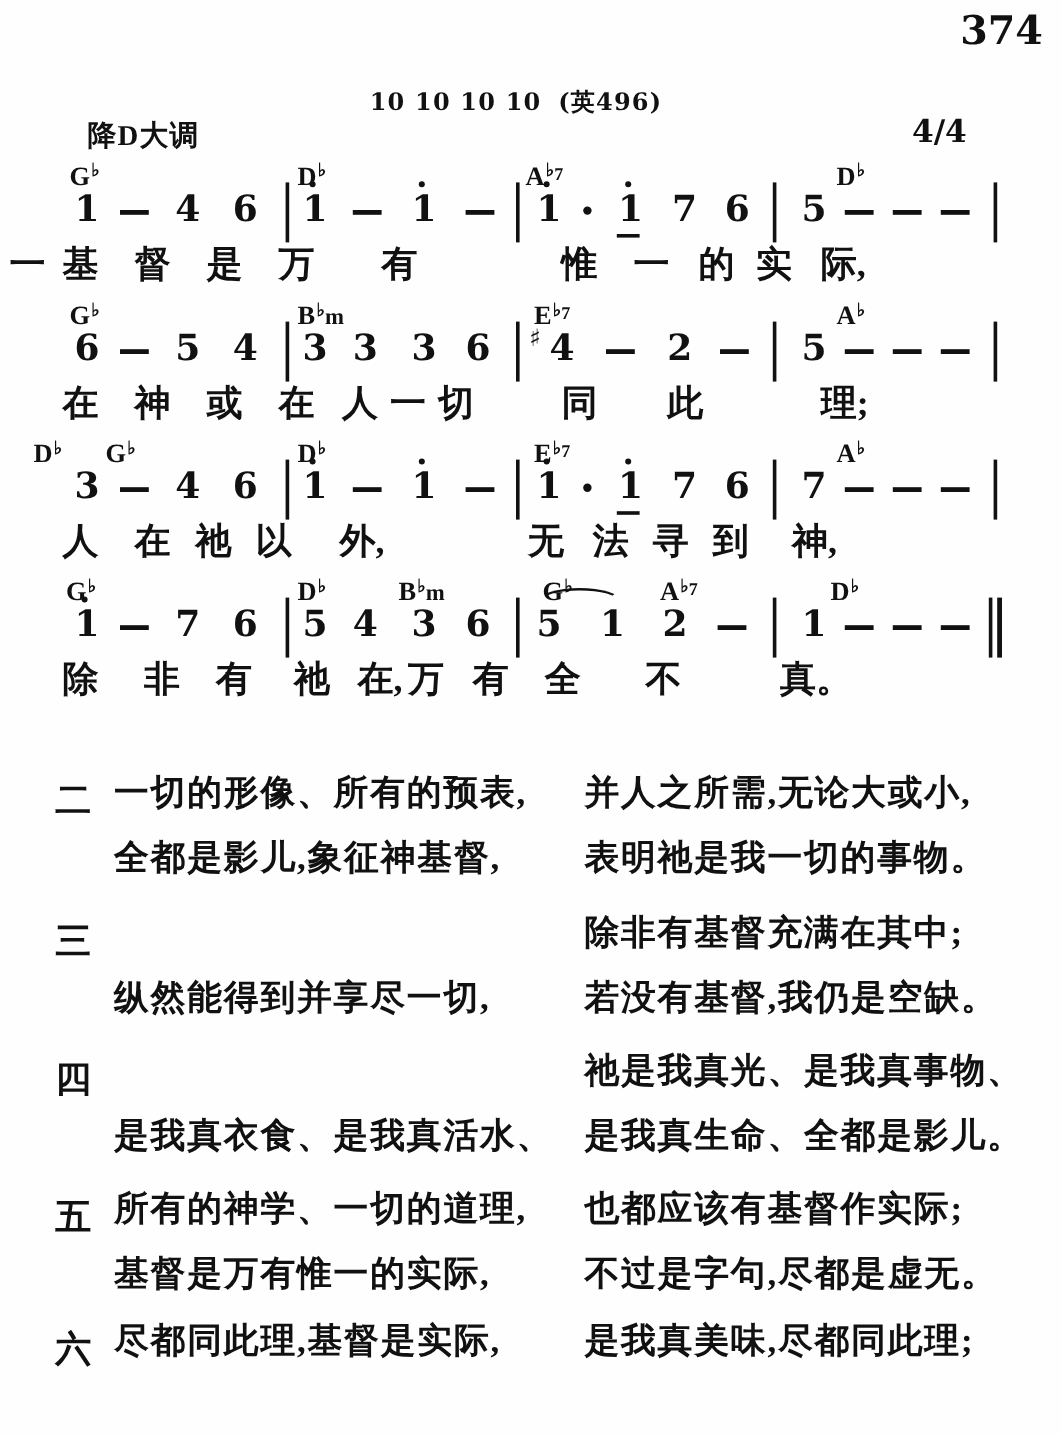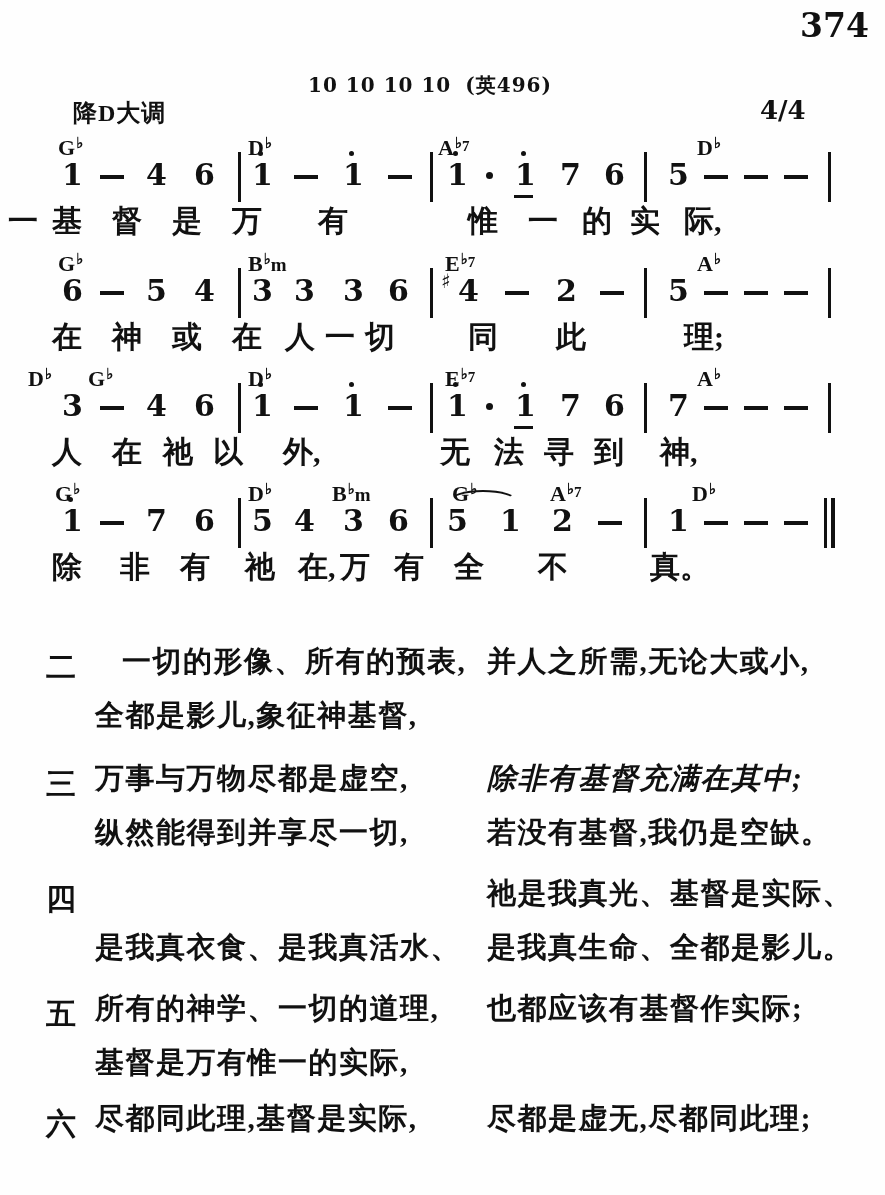--- a/index.html
+++ b/index.html
@@ -251,7 +251,7 @@
     </div>
     <div class="verse" style="top: 645px;">
       <span class="v-num">二</span>
-      <span class="v-left" style="top: 0px; margin-left: 27px;">一切的形像、所有的预表,</span>
+      <span class="v-left" style="top: 0px;">一切的形像、所有的预表,</span>
       <span class="v-right" style="top: 0px;">并人之所需,无论大或小,</span>
       <span class="v-left" style="top: 54px;">全都是影儿,象征神基督,</span>
     </div>

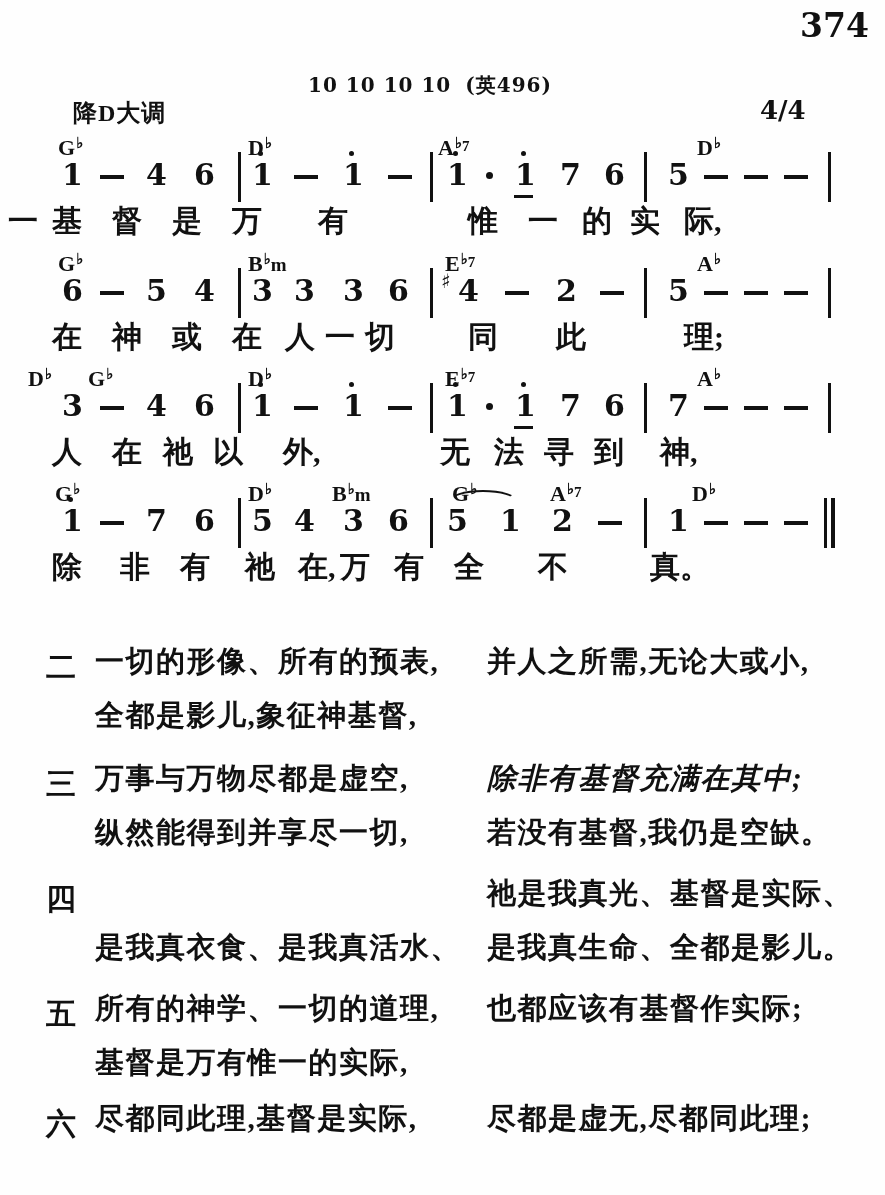--- a/index.html
+++ b/index.html
@@ -254,6 +254,7 @@
       <span class="v-left" style="top: 0px;">一切的形像、所有的预表,</span>
       <span class="v-right" style="top: 0px;">并人之所需,无论大或小,</span>
       <span class="v-left" style="top: 54px;">全都是影儿,象征神基督,</span>
+      <span class="v-right" style="top: 54px;">表明祂是我一切的事物。</span>
     </div>
     <div class="verse" style="top: 762px;">
       <span class="v-num">三</span>

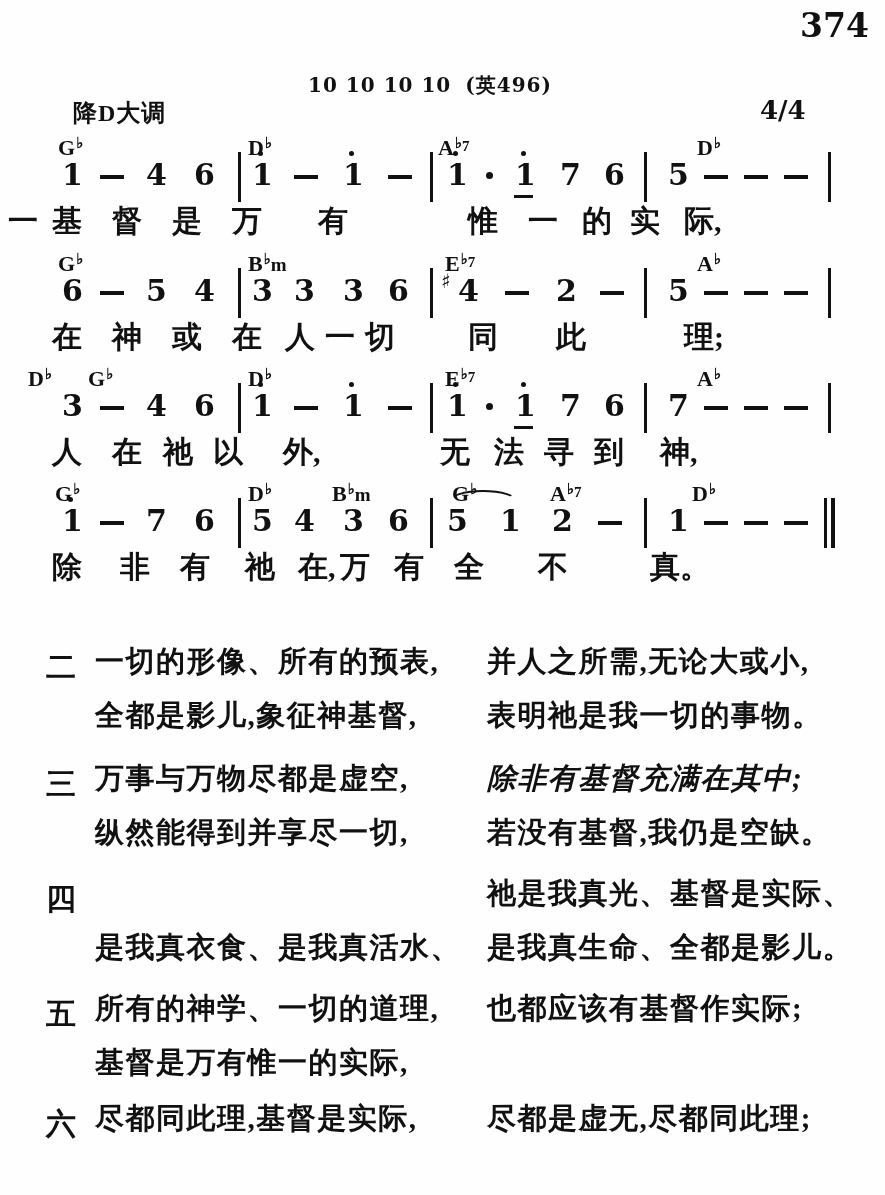--- a/index.html
+++ b/index.html
@@ -258,7 +258,6 @@
     </div>
     <div class="verse" style="top: 762px;">
       <span class="v-num">三</span>
-      <span class="v-left" style="top: 0px;">万事与万物尽都是虚空,</span>
       <span class="v-right" style="top: 0px; font-style: italic;">除非有基督充满在其中;</span>
       <span class="v-left" style="top: 54px;">纵然能得到并享尽一切,</span>
       <span class="v-right" style="top: 54px; font-family: Liberation Serif, serif;">若没有基督,我仍是空缺。</span>

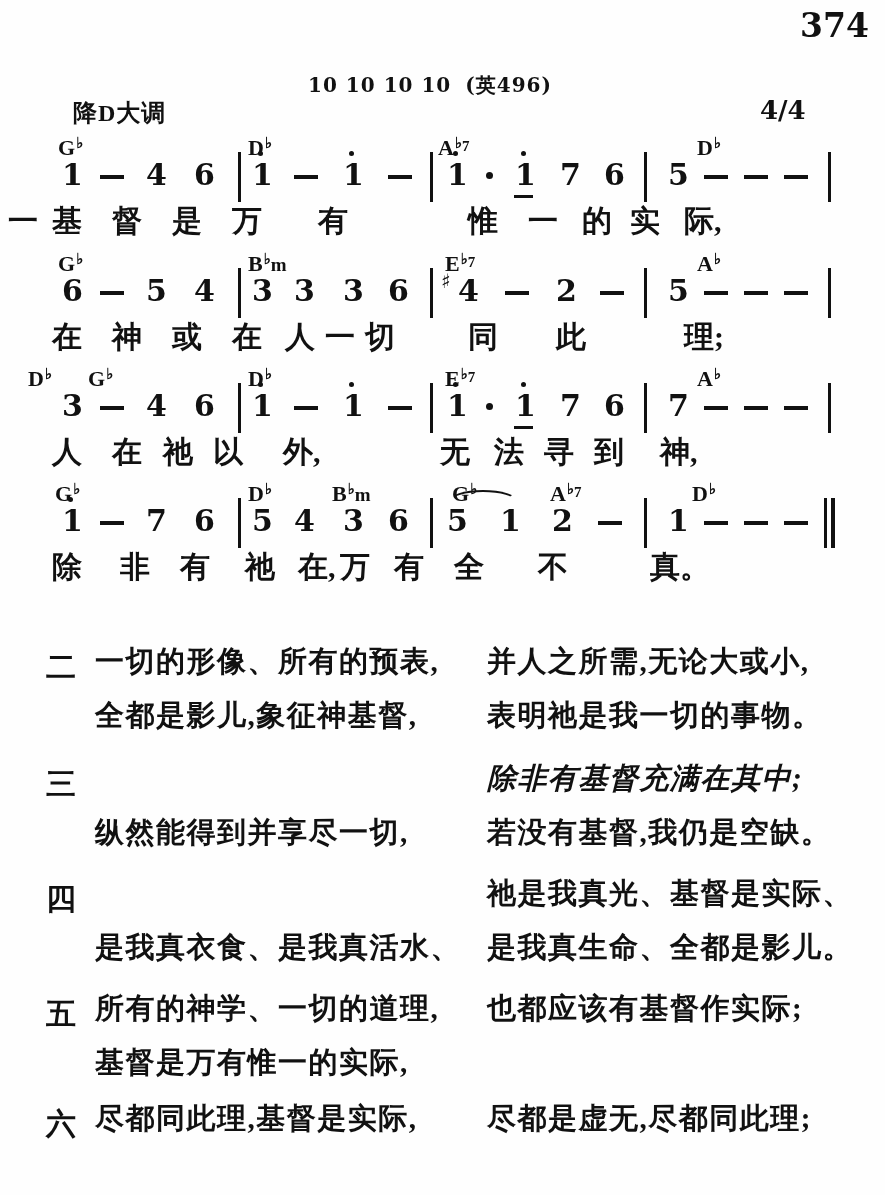--- a/index.html
+++ b/index.html
@@ -258,7 +258,7 @@
     </div>
     <div class="verse" style="top: 762px;">
       <span class="v-num">三</span>
-      <span class="v-right" style="top: 0px; font-style: italic;">除非有基督充满在其中;</span>
+      <span class="v-right" style="top: 0px;">除非有基督充满在其中;</span>
       <span class="v-left" style="top: 54px;">纵然能得到并享尽一切,</span>
       <span class="v-right" style="top: 54px; font-family: Liberation Serif, serif;">若没有基督,我仍是空缺。</span>
     </div>

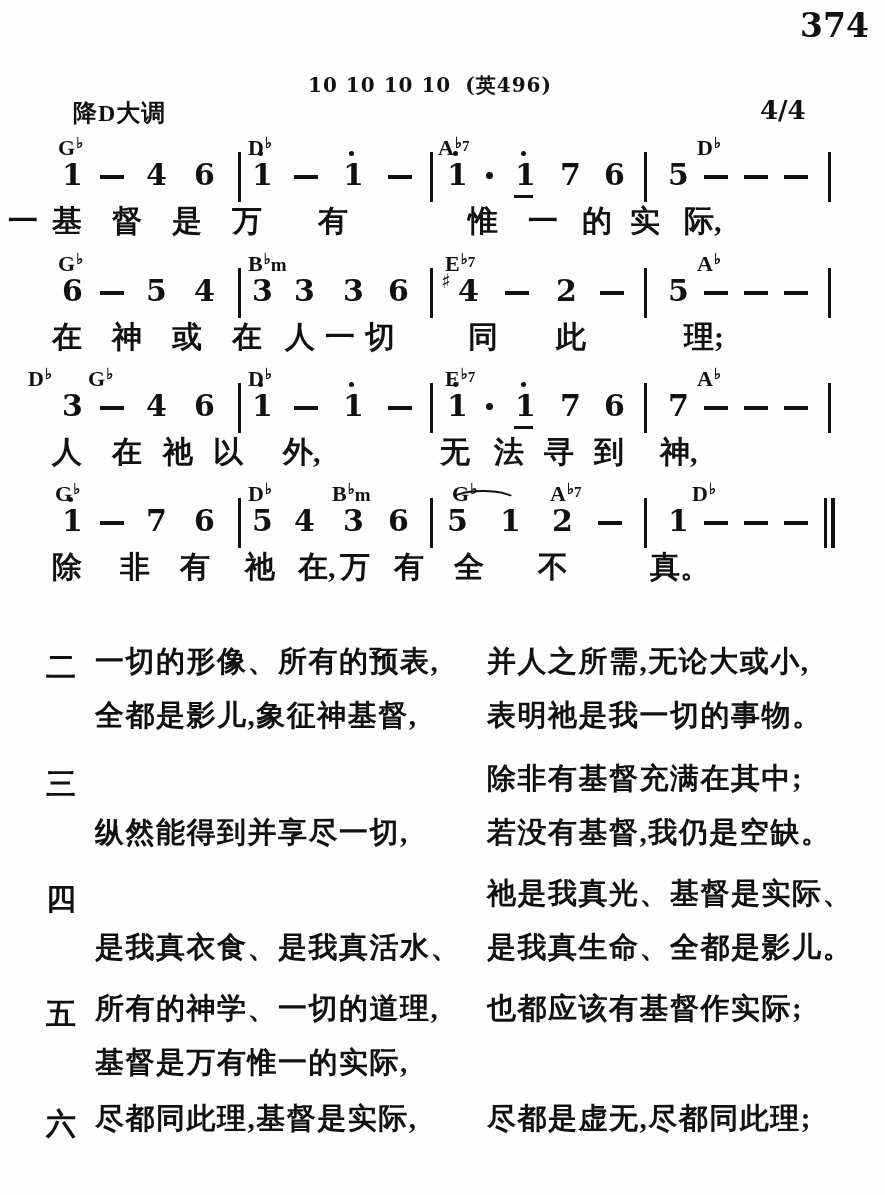--- a/index.html
+++ b/index.html
@@ -264,7 +264,7 @@
     </div>
     <div class="verse" style="top: 877px;">
       <span class="v-num">四</span>
-      <span class="v-right" style="top: 0px;">祂是我真光、基督是实际、</span>
+      <span class="v-right" style="top: 0px;">祂是我真光、是我真事物、</span>
       <span class="v-left" style="top: 54px;">是我真衣食、是我真活水、</span>
       <span class="v-right" style="top: 54px;">是我真生命、全都是影儿。</span>
     </div>

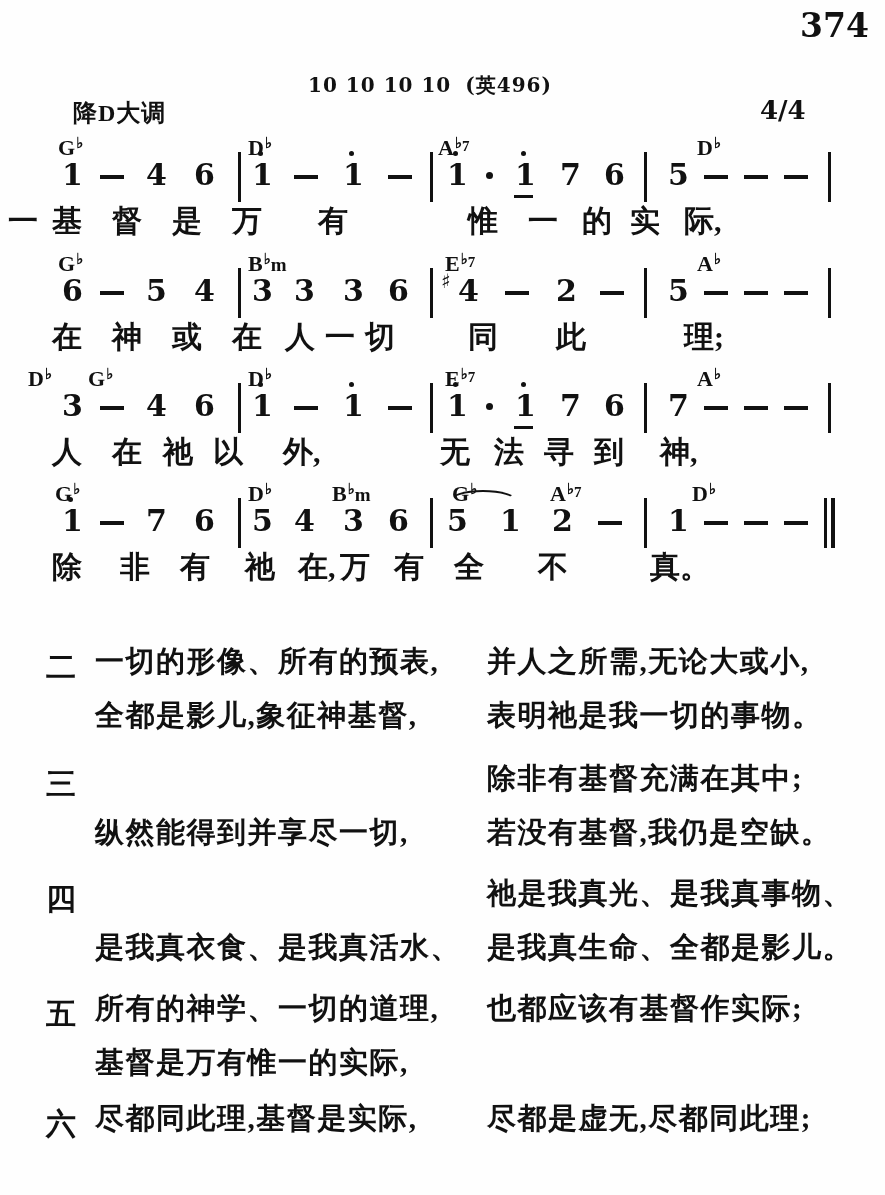--- a/index.html
+++ b/index.html
@@ -273,6 +273,7 @@
       <span class="v-left" style="top: 0px;">所有的神学、一切的道理,</span>
       <span class="v-right" style="top: 0px;">也都应该有基督作实际;</span>
       <span class="v-left" style="top: 54px;">基督是万有惟一的实际,</span>
+      <span class="v-right" style="top: 54px;">不过是字句,尽都是虚无。</span>
     </div>
     <div class="verse" style="top: 1102px;">
       <span class="v-num">六</span>

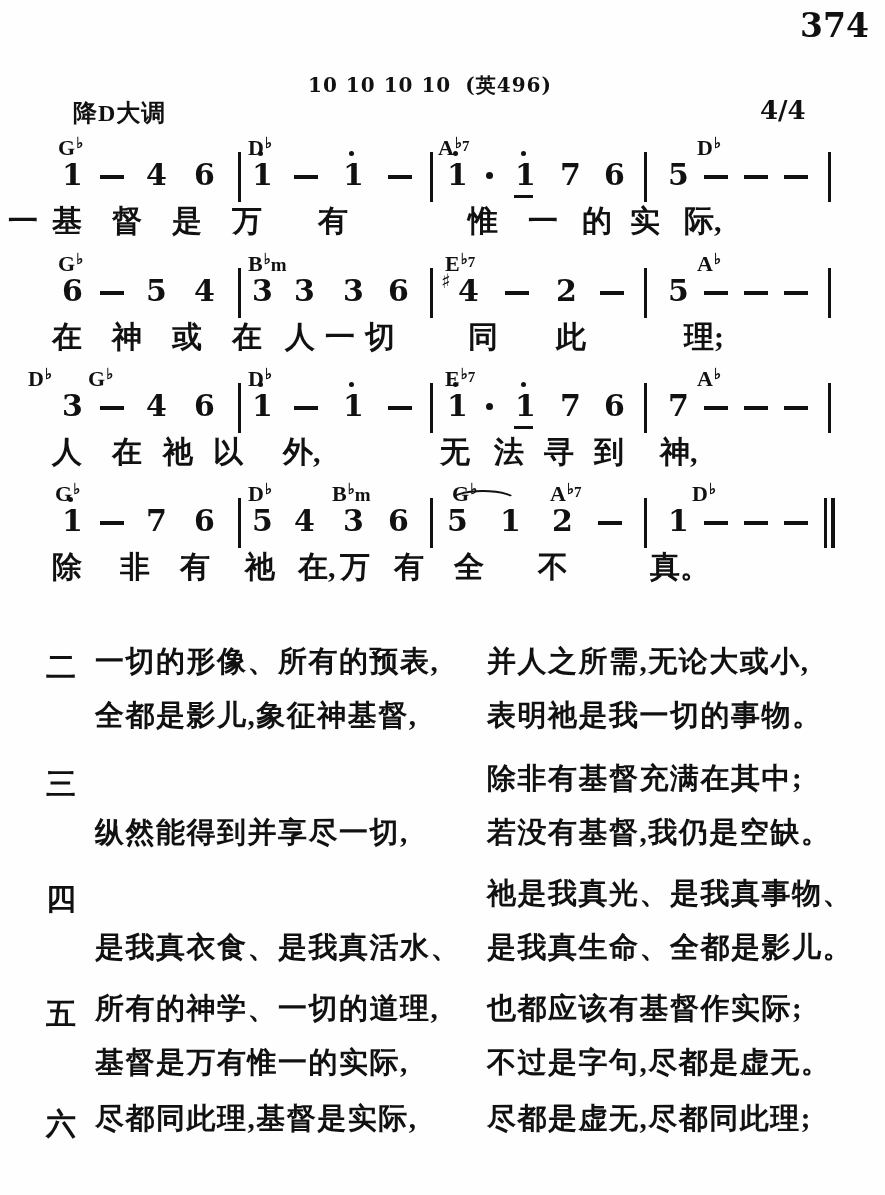--- a/index.html
+++ b/index.html
@@ -278,7 +278,7 @@
     <div class="verse" style="top: 1102px;">
       <span class="v-num">六</span>
       <span class="v-left" style="top: 0px;">尽都同此理,基督是实际,</span>
-      <span class="v-right" style="top: 0px;">尽都是虚无,尽都同此理;</span>
+      <span class="v-right" style="top: 0px;">是我真美味,尽都同此理;</span>
     </div>
   </div>
 

